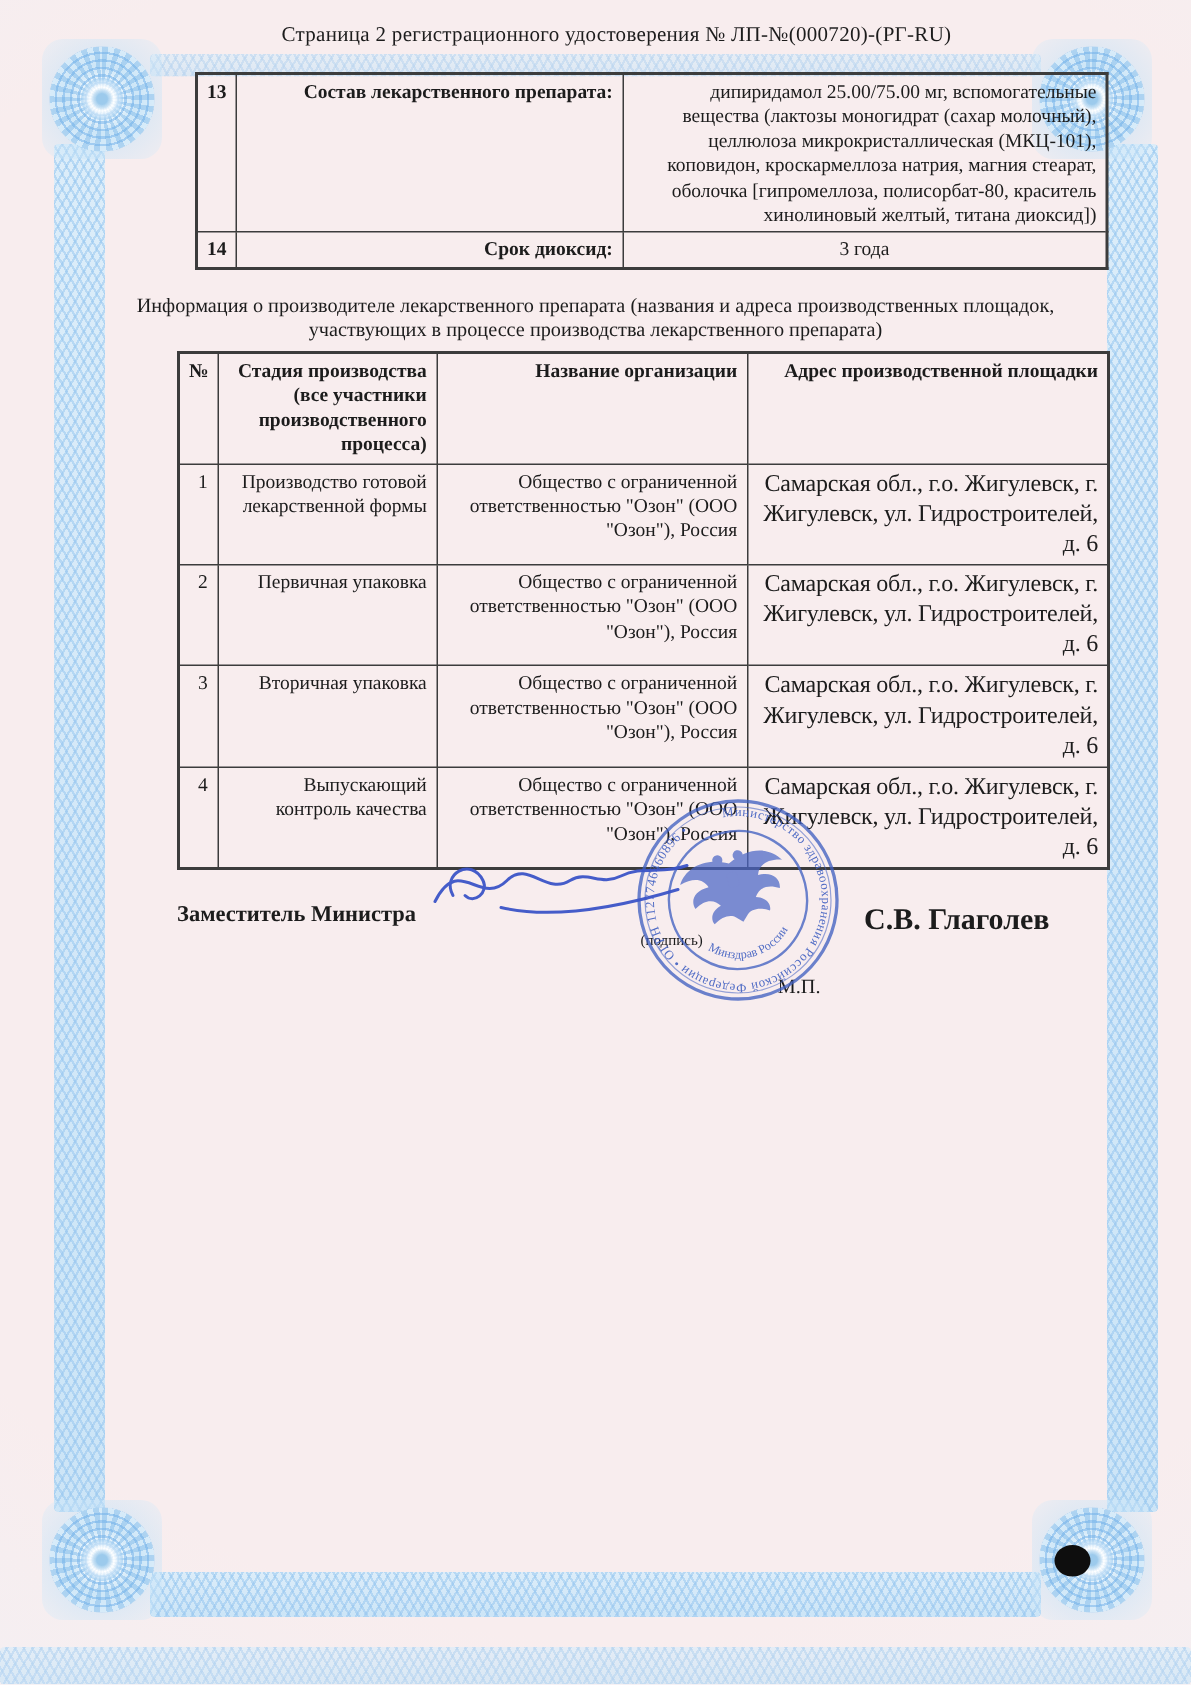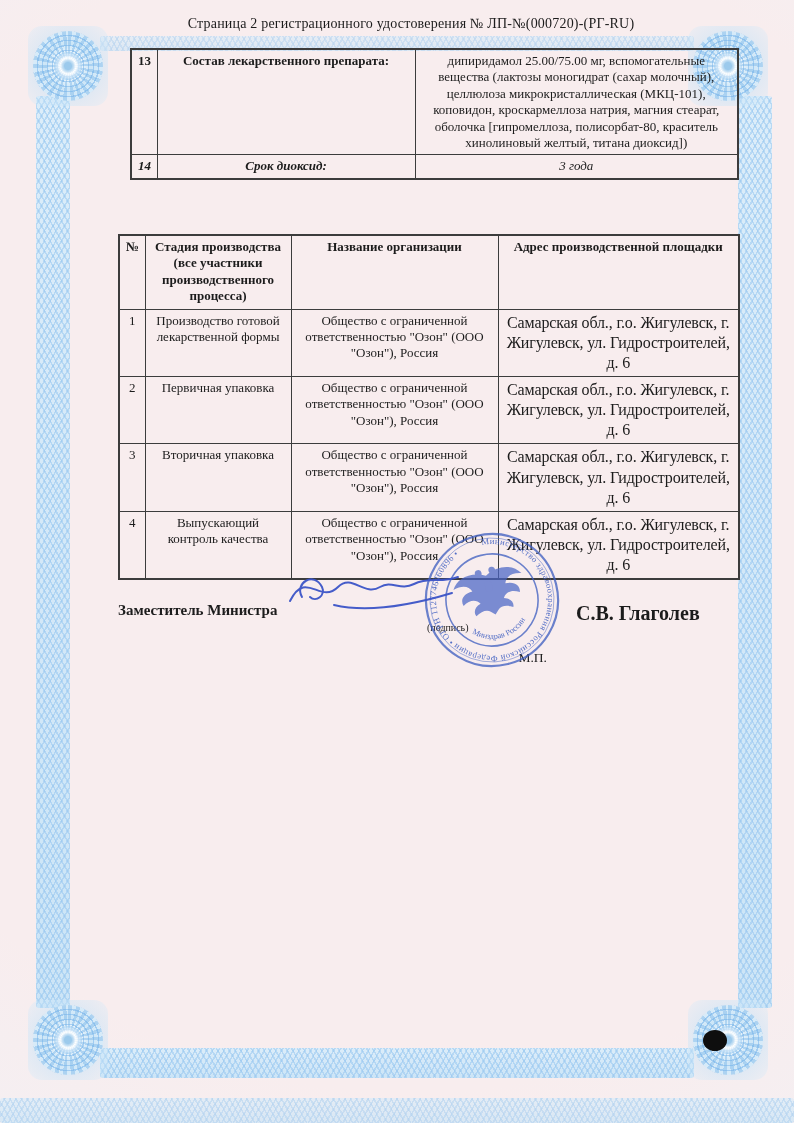--- a/index.html
+++ b/index.html
@@ -45,7 +45,7 @@
   .hdr{position:absolute;top:16px;left:0;right:0;text-align:center;font-size:14px;letter-spacing:.2px;}
   
   table{border-collapse:collapse;table-layout:fixed;background:transparent;}
-  td,th{border:1.4px solid #3c3c3c;vertical-align:top;padding:3px 6px;font-size:13px;line-height:1.26;text-align:center;font-weight:normal;}
+  td,th{border:1.4px solid #3c3c3c;vertical-align:top;padding:3px 6px;font-size:13px;line-height:1.26;text-align:right;font-weight:normal;}
   #tbl1{position:absolute;left:130px;top:48px;width:607px;border:2px solid #3c3c3c;}
   #tbl2{position:absolute;left:118px;top:234px;width:620px;border:2px solid #3c3c3c;}
   .b{font-weight:bold;}

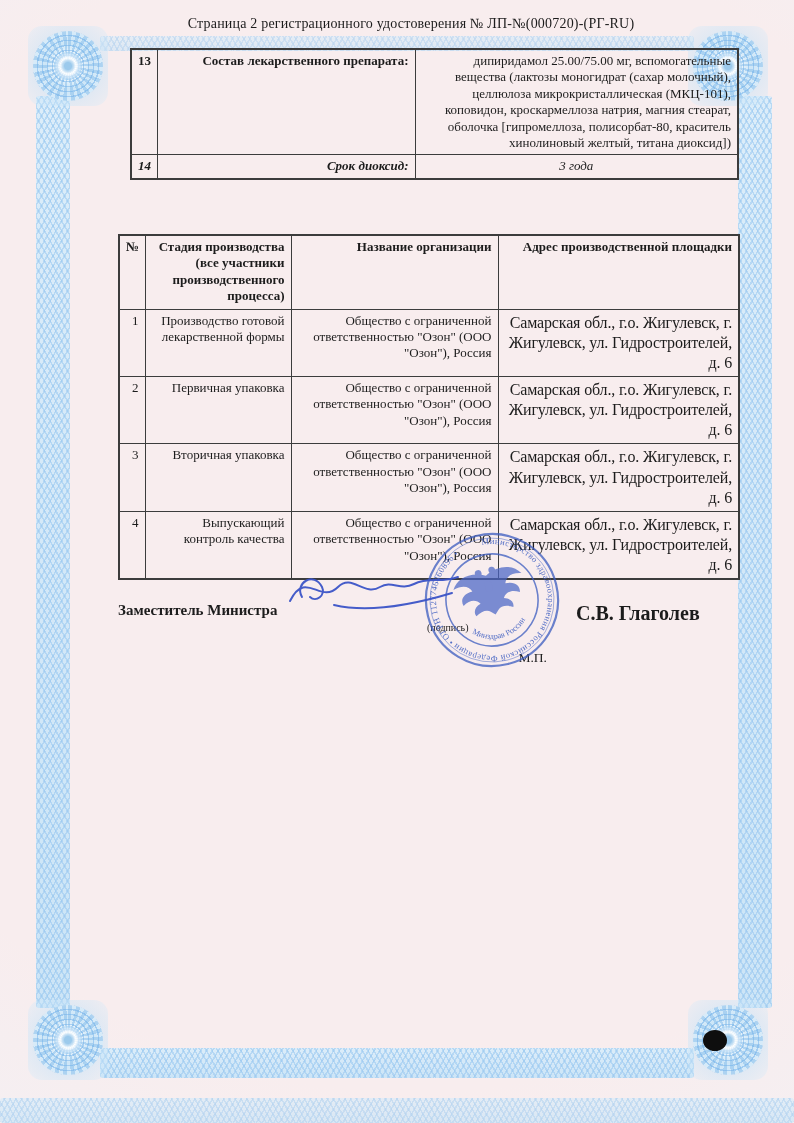--- a/index.html
+++ b/index.html
@@ -54,7 +54,7 @@
   #tbl2 thead td{font-weight:bold;}
   #tbl2 tbody tr{height:56px;}
   #tbl2 thead tr{height:74px;}
-  #tbl1 tr.short{height:24px;font-style:italic;}
+  #tbl1 tr.short{height:24px;}
   
   .intro{position:absolute;left:77px;top:196px;width:640px;text-align:center;font-size:13.5px;line-height:1.22;}
   

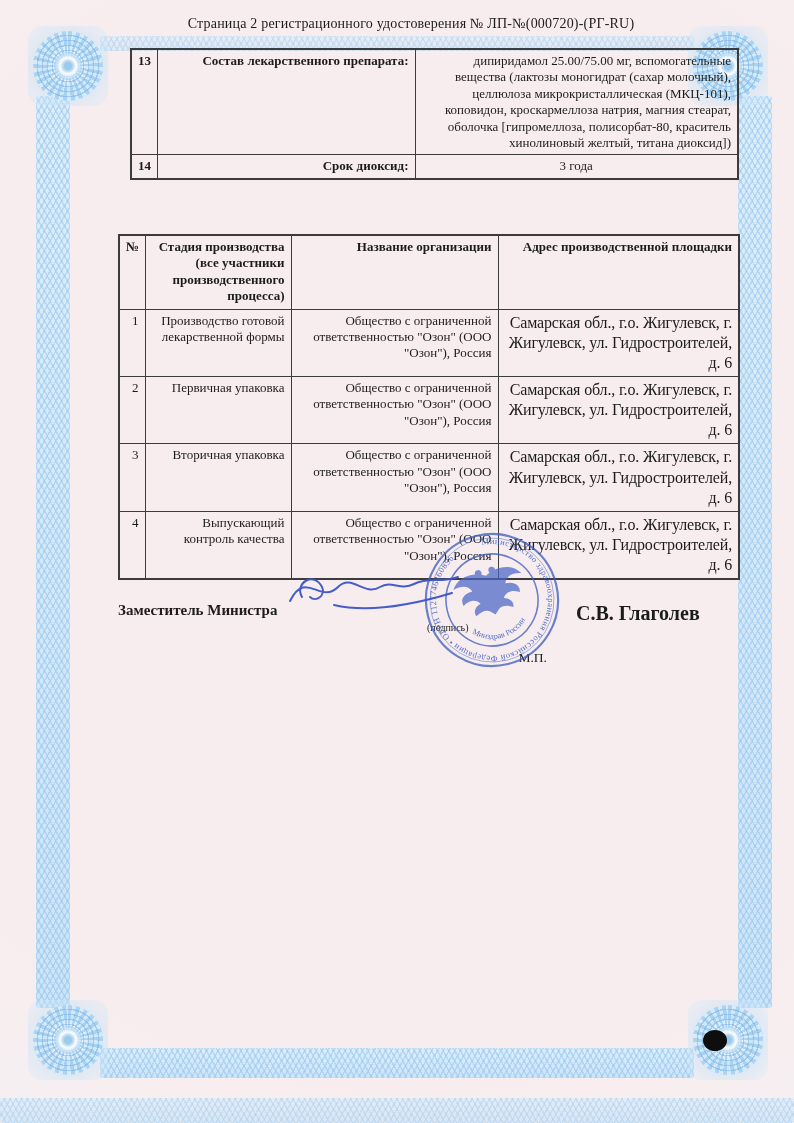--- a/index.html
+++ b/index.html
@@ -104,6 +104,7 @@
     </tbody>
   </table>
 
+  <div class="intro">Информация о производителе лекарственного препарата (названия и адреса производственных площадок, участвующих в процессе производства лекарственного препарата)</div>
 
   <table id="tbl2">
     <colgroup>

